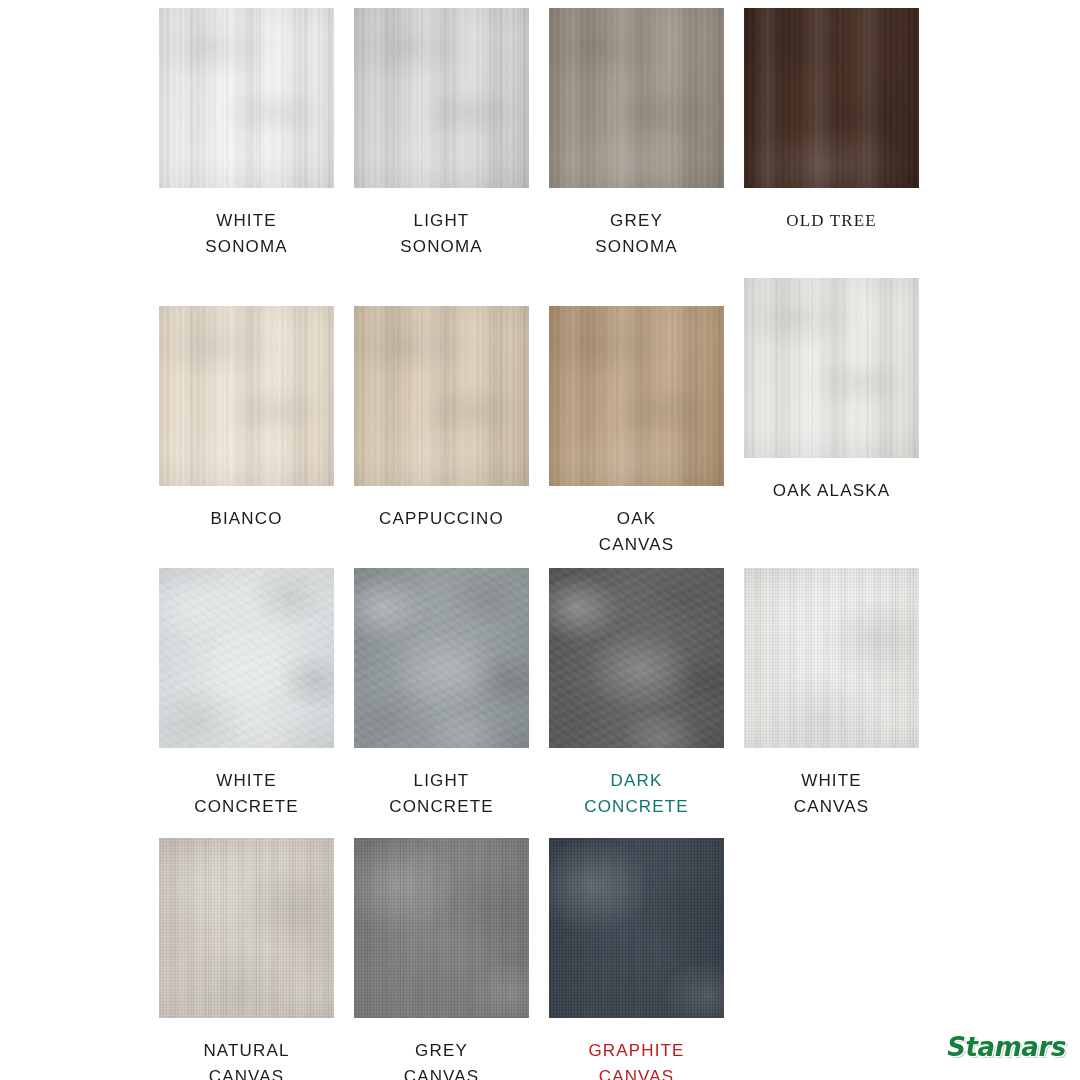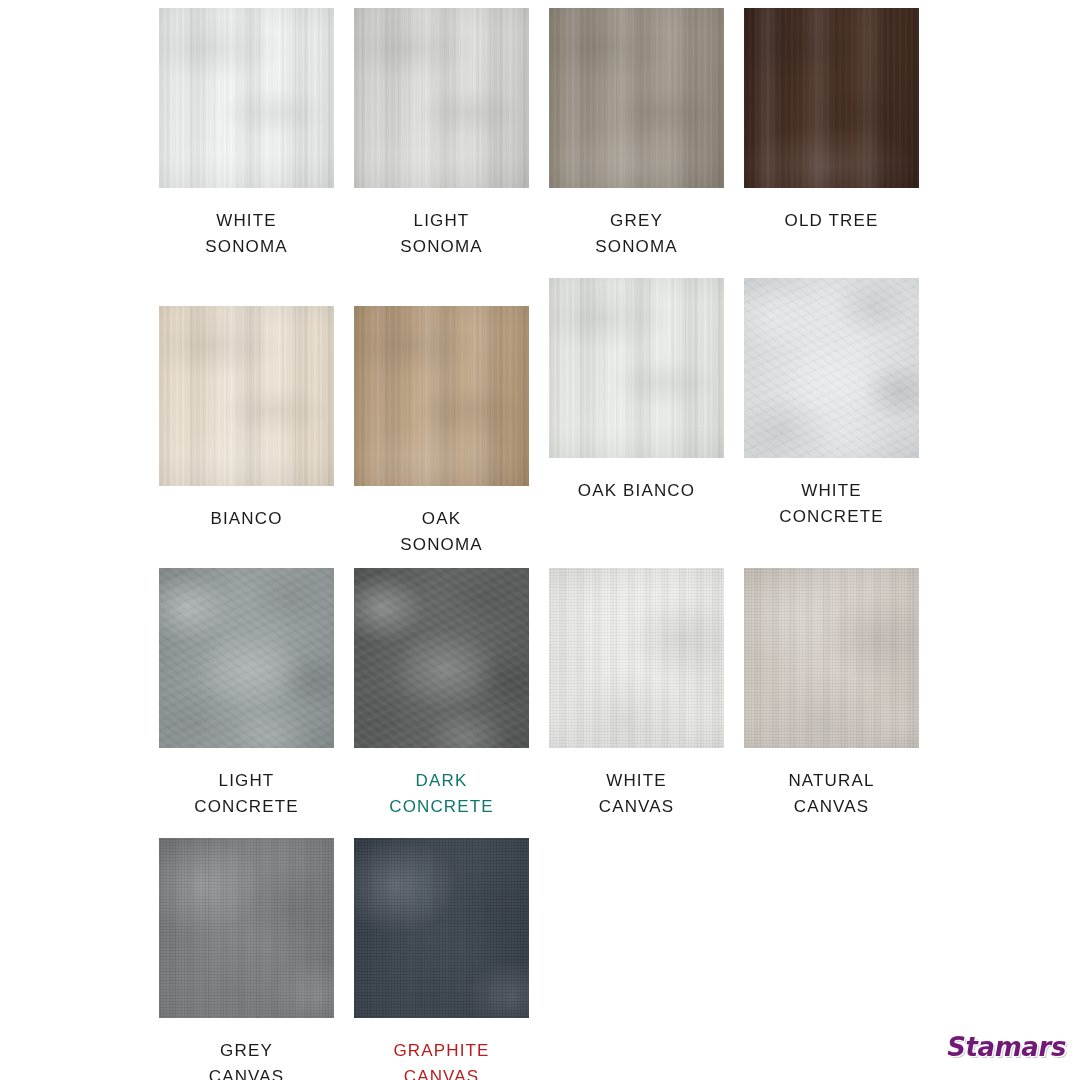--- a/index.html
+++ b/index.html
@@ -208,7 +208,7 @@
           <div class="tex knot"></div>
           <div class="edge"></div>
         </div>
-        <div class="label short" style="color: rgb(27, 27, 27);">OLD TREE</div>
+        <div class="label short" style="color: rgb(27, 27, 27); font-family: Liberation Serif, serif;">OLD TREE</div>
       </div>
       <div class="cell r1">
         <div class="swatch wood" style="background-color: rgb(238, 229, 215); background-image: linear-gradient(100deg, rgb(227, 215, 197) 0%, rgb(238, 229, 215) 38%, rgb(238, 229, 215) 62%, rgb(227, 215, 197) 100%);">

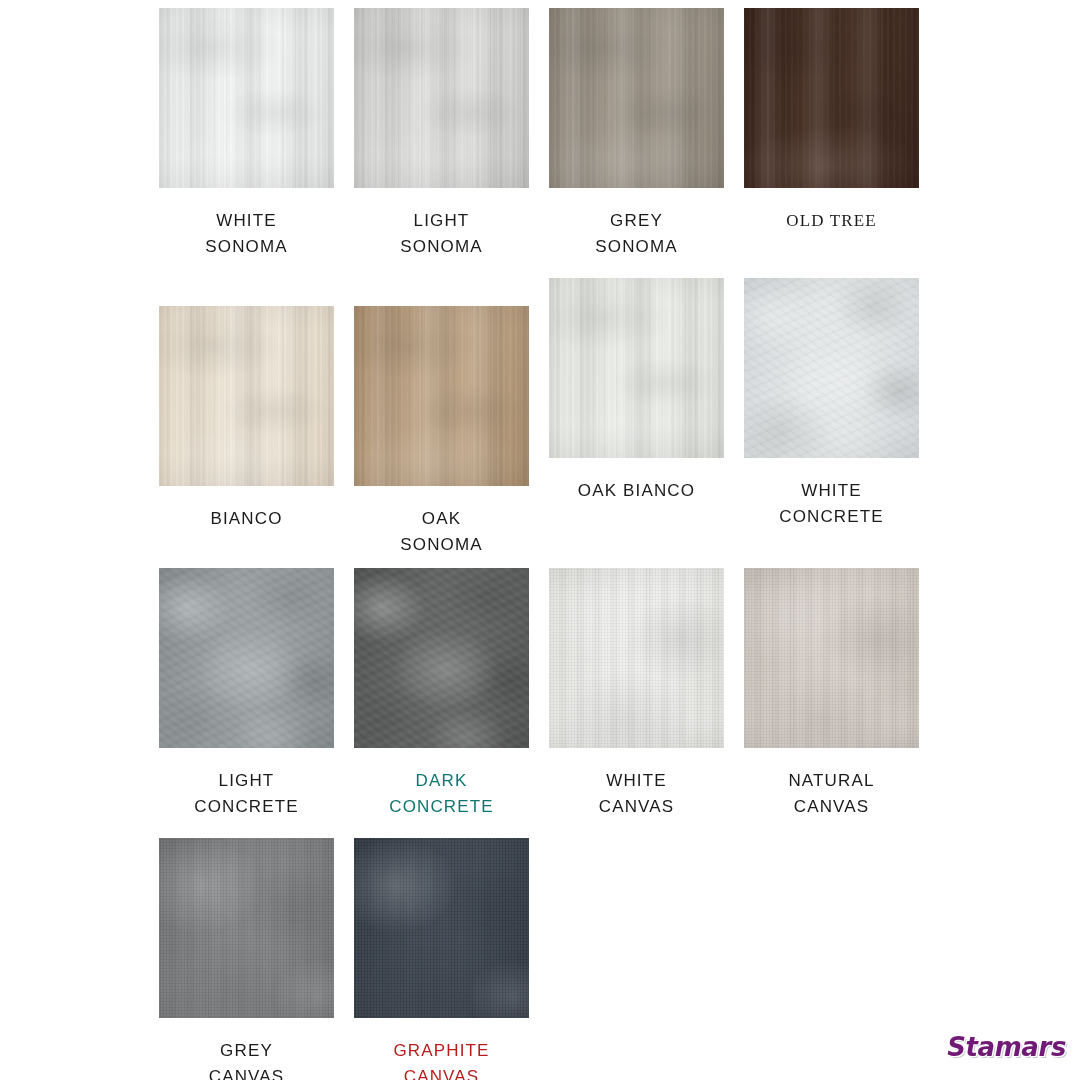--- a/index.html
+++ b/index.html
@@ -236,7 +236,7 @@
           <div class="tex knot"></div>
           <div class="edge"></div>
         </div>
-        <div class="label short" style="color: rgb(27, 27, 27);">OAK BIANCO</div>
+        <div class="label short" style="color: rgb(27, 27, 27);">OAK ALASKA</div>
       </div>
       <div class="cell r2">
         <div class="swatch conc" style="background-color: rgb(228, 231, 232); background-image: linear-gradient(100deg, rgb(210, 214, 216) 0%, rgb(228, 231, 232) 38%, rgb(228, 231, 232) 62%, rgb(210, 214, 216) 100%);">

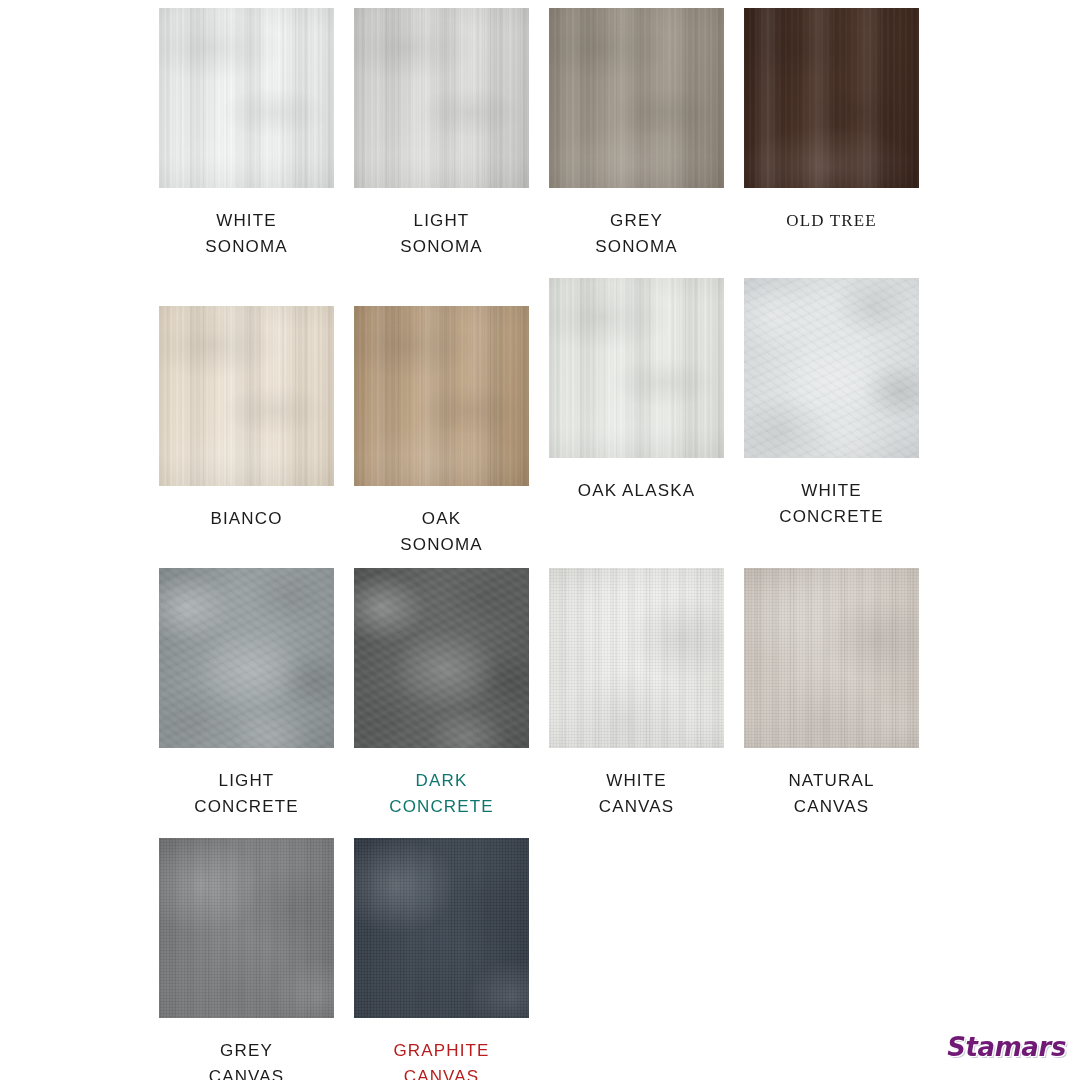--- a/index.html
+++ b/index.html
@@ -220,6 +220,15 @@
         <div class="label short" style="color: rgb(27, 27, 27);">BIANCO</div>
       </div>
       <div class="cell r1">
+        <div class="swatch wood" style="background-color: rgb(222, 208, 187); background-image: linear-gradient(100deg, rgb(205, 189, 165) 0%, rgb(222, 208, 187) 38%, rgb(222, 208, 187) 62%, rgb(205, 189, 165) 100%);">
+          <div class="tex band"></div>
+          <div class="tex fib"></div>
+          <div class="tex knot"></div>
+          <div class="edge"></div>
+        </div>
+        <div class="label short" style="color: rgb(27, 27, 27);">CAPPUCCINO</div>
+      </div>
+      <div class="cell r1">
         <div class="swatch wood" style="background-color: rgb(194, 169, 139); background-image: linear-gradient(100deg, rgb(171, 143, 111) 0%, rgb(194, 169, 139) 38%, rgb(194, 169, 139) 62%, rgb(171, 143, 111) 100%);">
           <div class="tex band"></div>
           <div class="tex fib"></div>

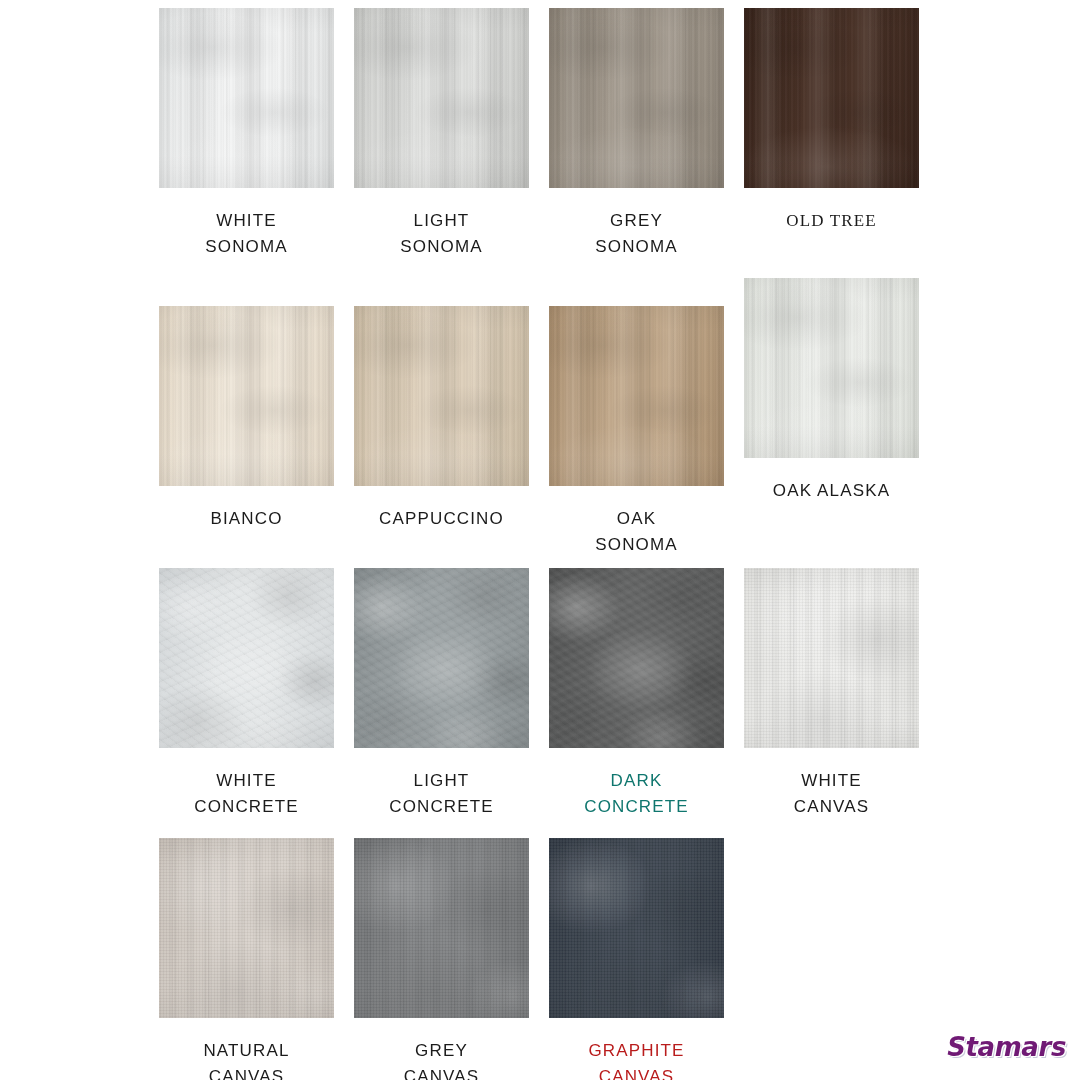--- a/index.html
+++ b/index.html
@@ -236,7 +236,7 @@
           <div class="edge"></div>
         </div>
         <div class="label" style="color: rgb(27, 27, 27);">OAK
-SONOMA</div>
+CANVAS</div>
       </div>
       <div class="cell r2">
         <div class="swatch wood" style="background-color: rgb(236, 238, 234); background-image: linear-gradient(100deg, rgb(223, 226, 220) 0%, rgb(236, 238, 234) 38%, rgb(236, 238, 234) 62%, rgb(223, 226, 220) 100%);">

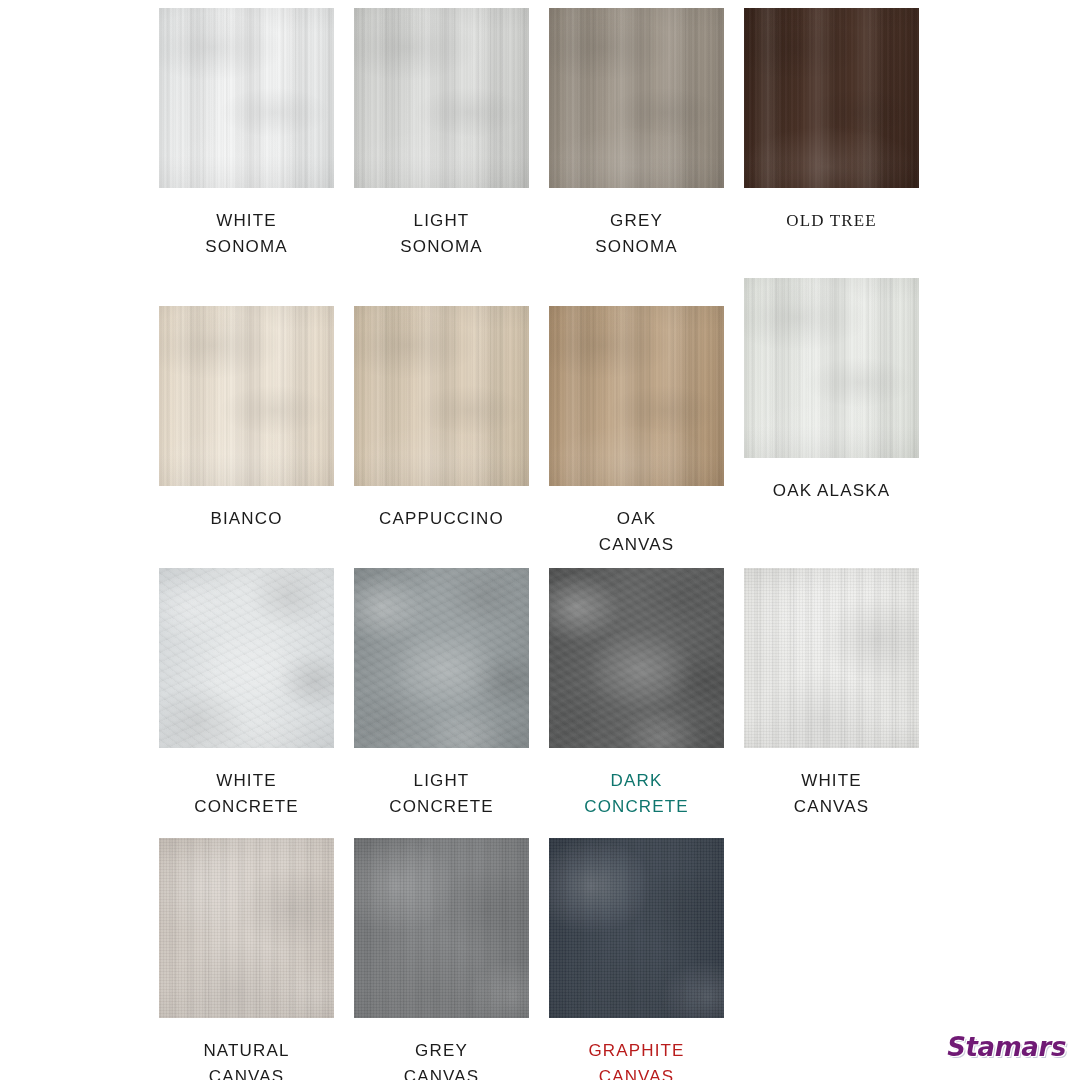--- a/index.html
+++ b/index.html
@@ -312,7 +312,7 @@
       </div>
     </div>
 
-  <div id="brand" style="color: #701a75;">Stamars</div>
+  <div id="brand" style="color: #15803d;">Stamars</div>
 
 </div>
 

